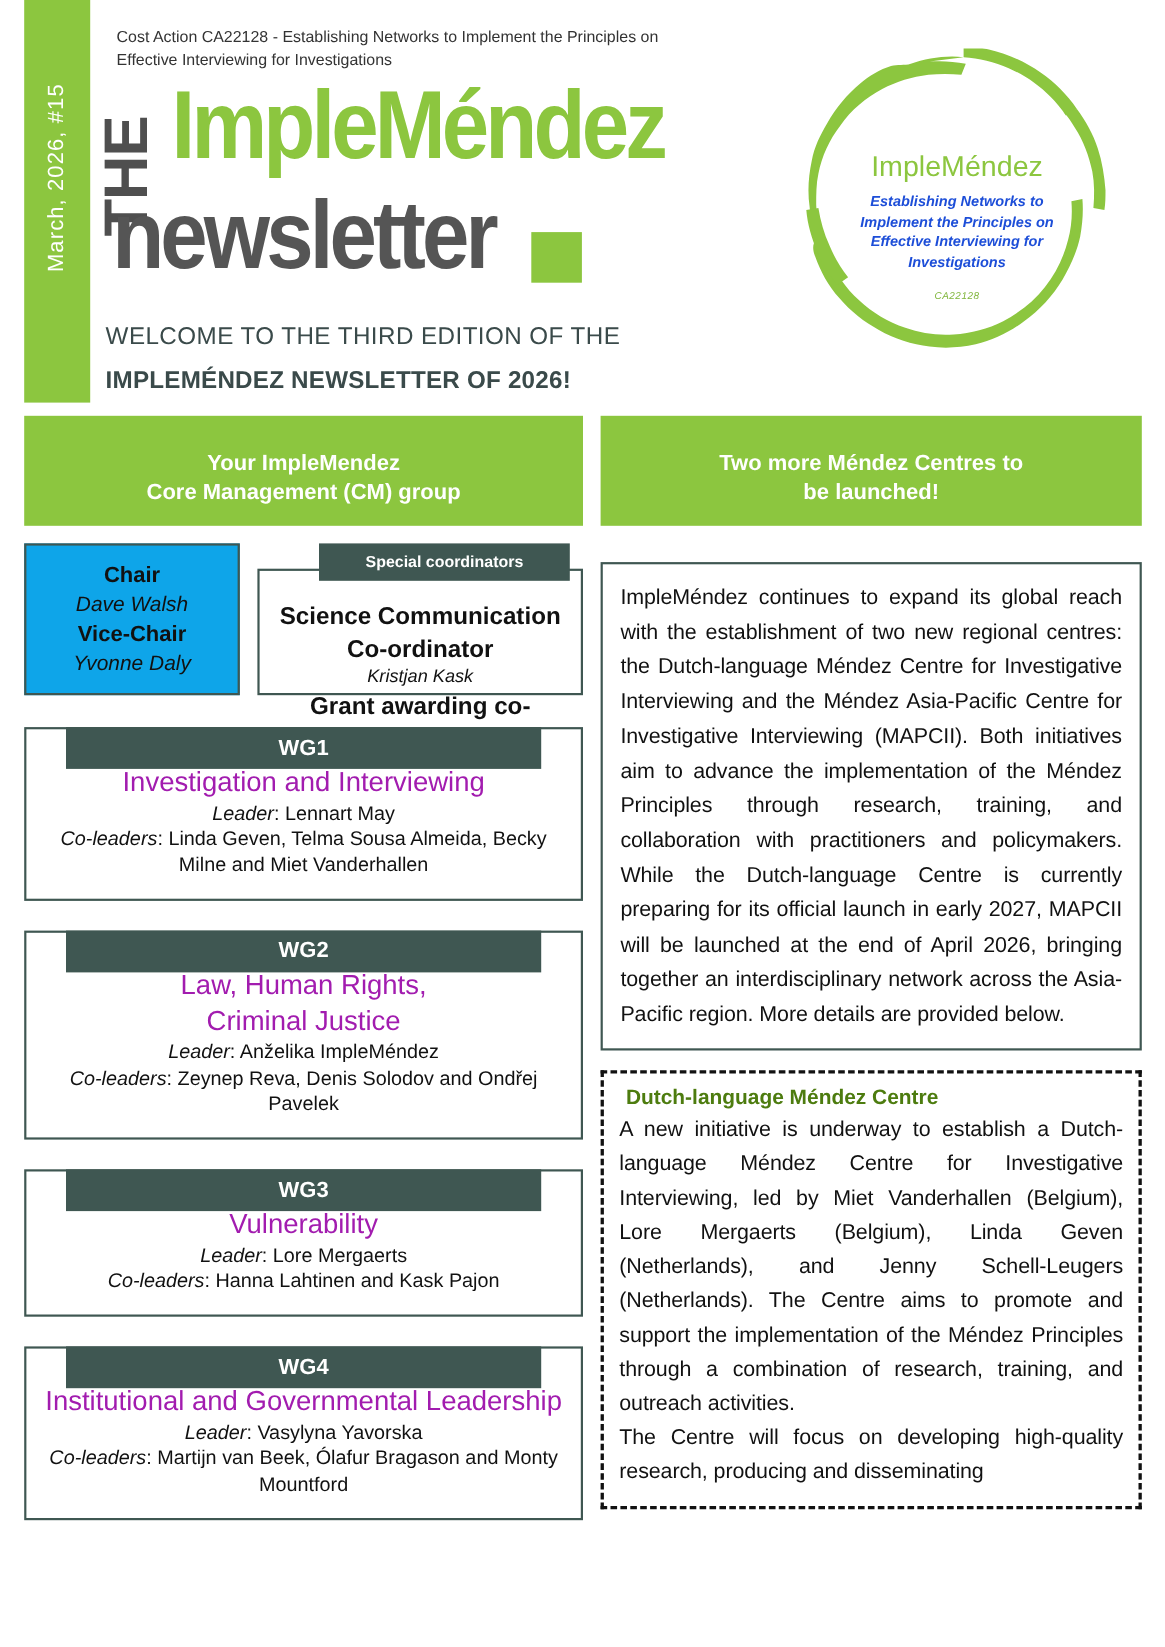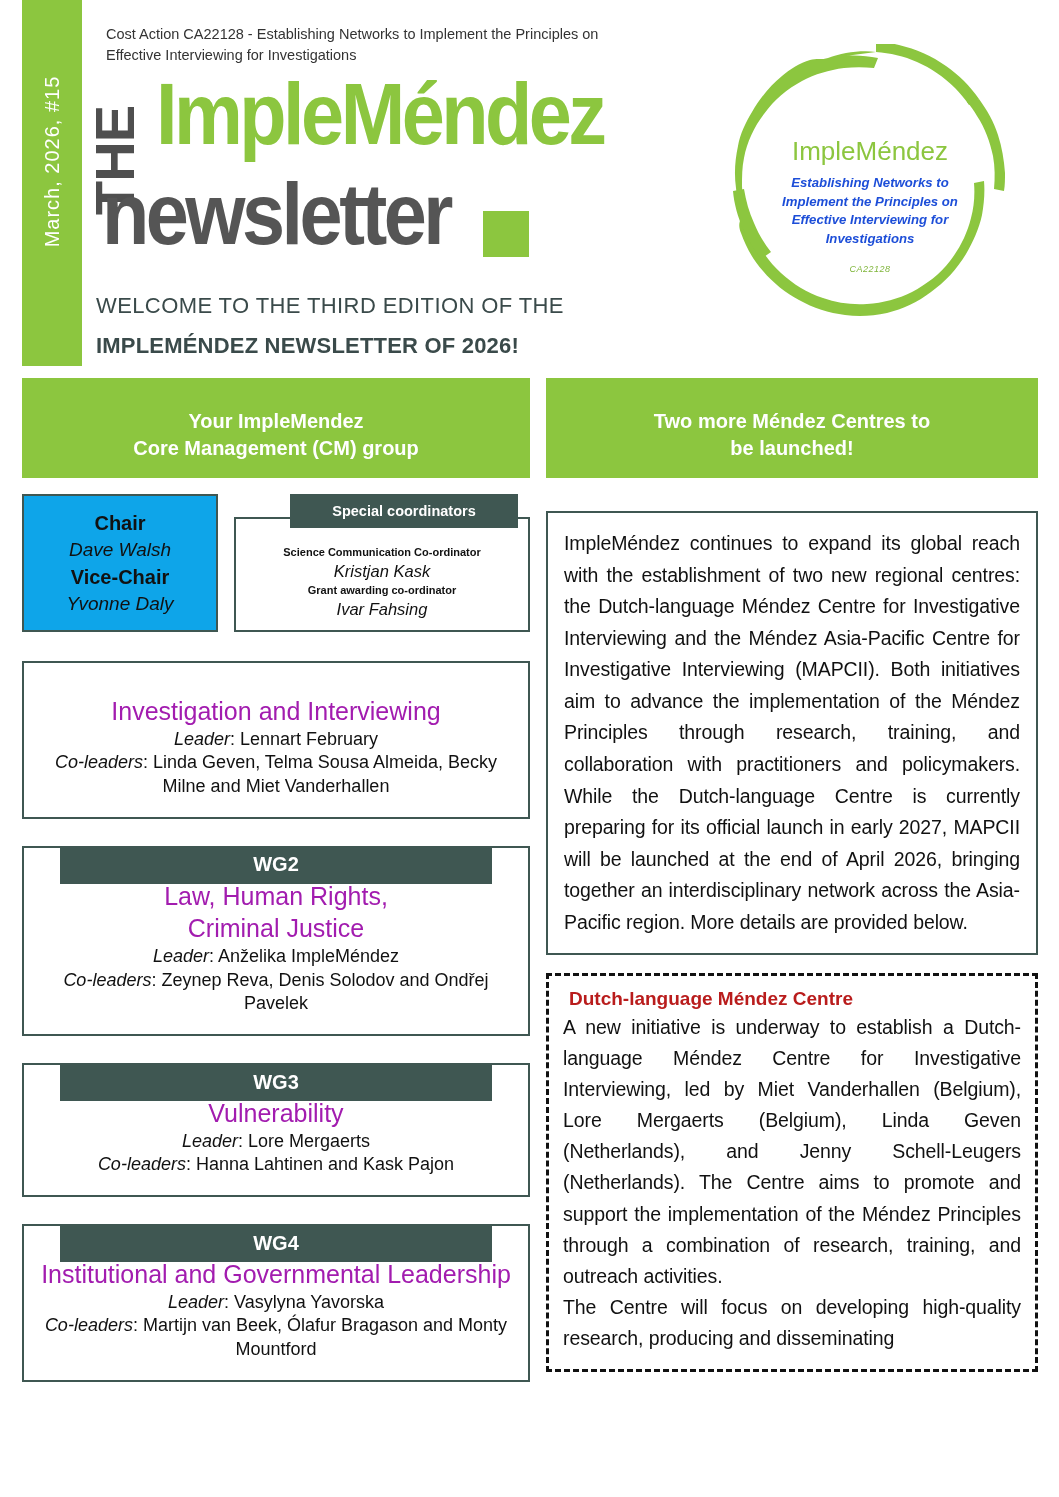--- a/index.html
+++ b/index.html
@@ -110,7 +110,7 @@
     border:2.5px solid #3F5752;background:#fff;box-sizing:border-box;
     text-align:center;padding-top:26px;
   }
-  .spec-box .ttl{font-size:11px;}
+  .spec-box .ttl{font-size:22px;}
   .spec-box .nm{font-size:16.5px;}
 
   

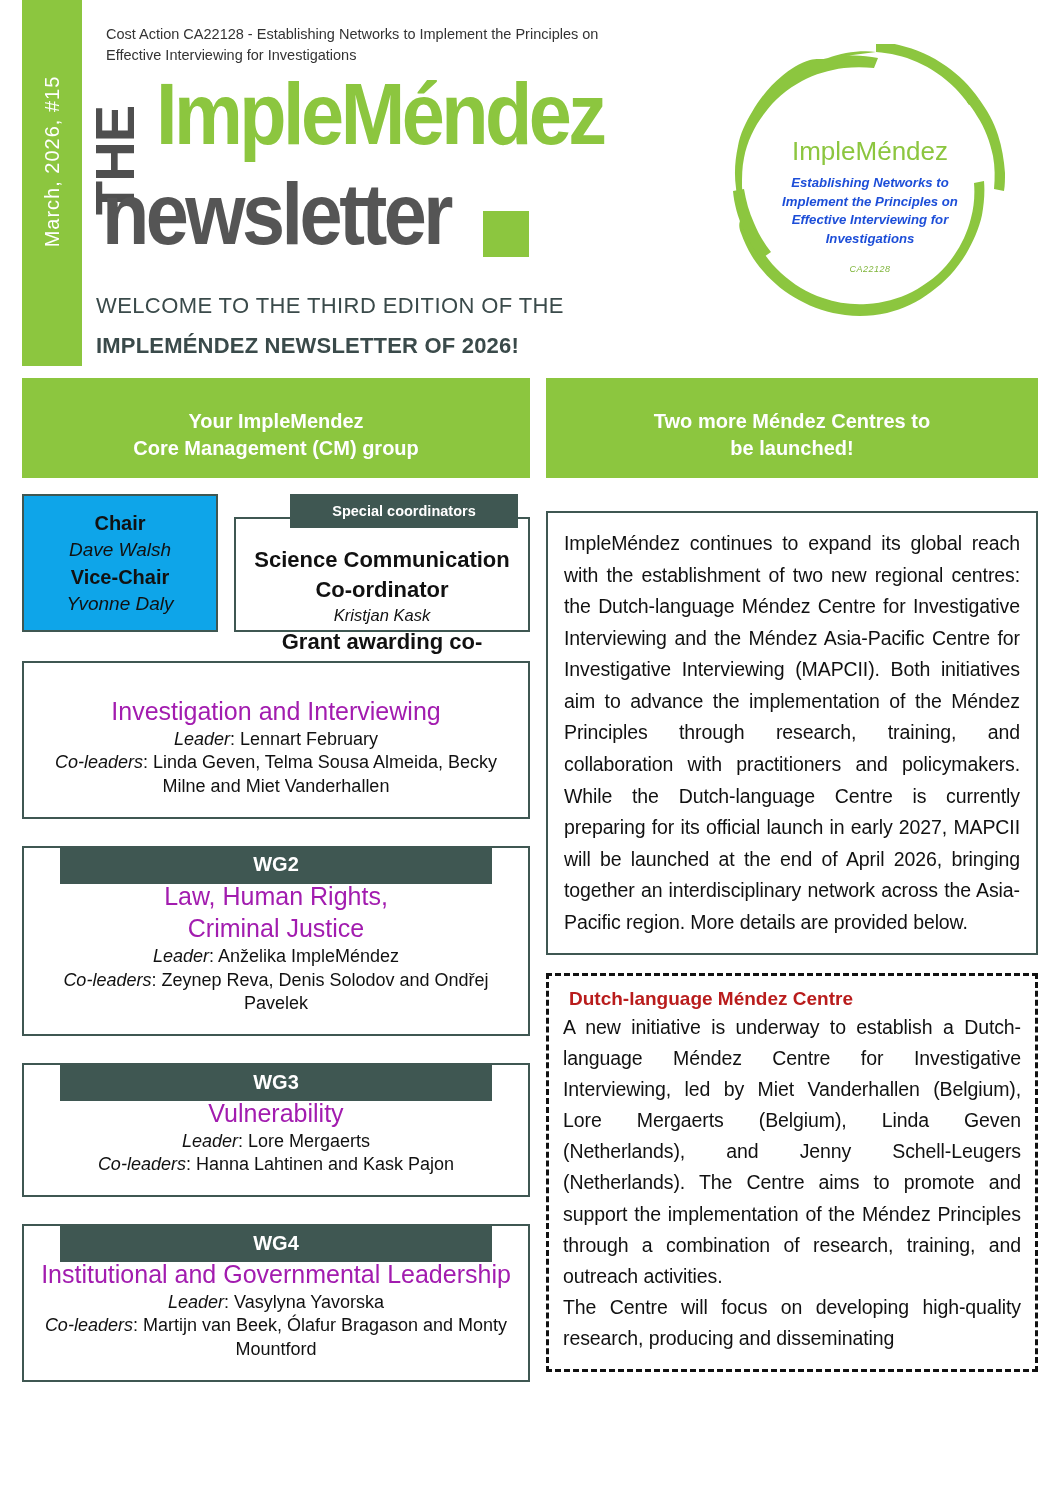--- a/index.html
+++ b/index.html
@@ -220,6 +220,7 @@
     </div>
 
     <div class="wg">
+      <div class="wg-tab">WG1</div>
       <div class="wg-box">
         <div class="wg-title">Investigation and Interviewing</div>
         <div class="wg-line"><i>Leader</i><span>: Lennart February</span></div>

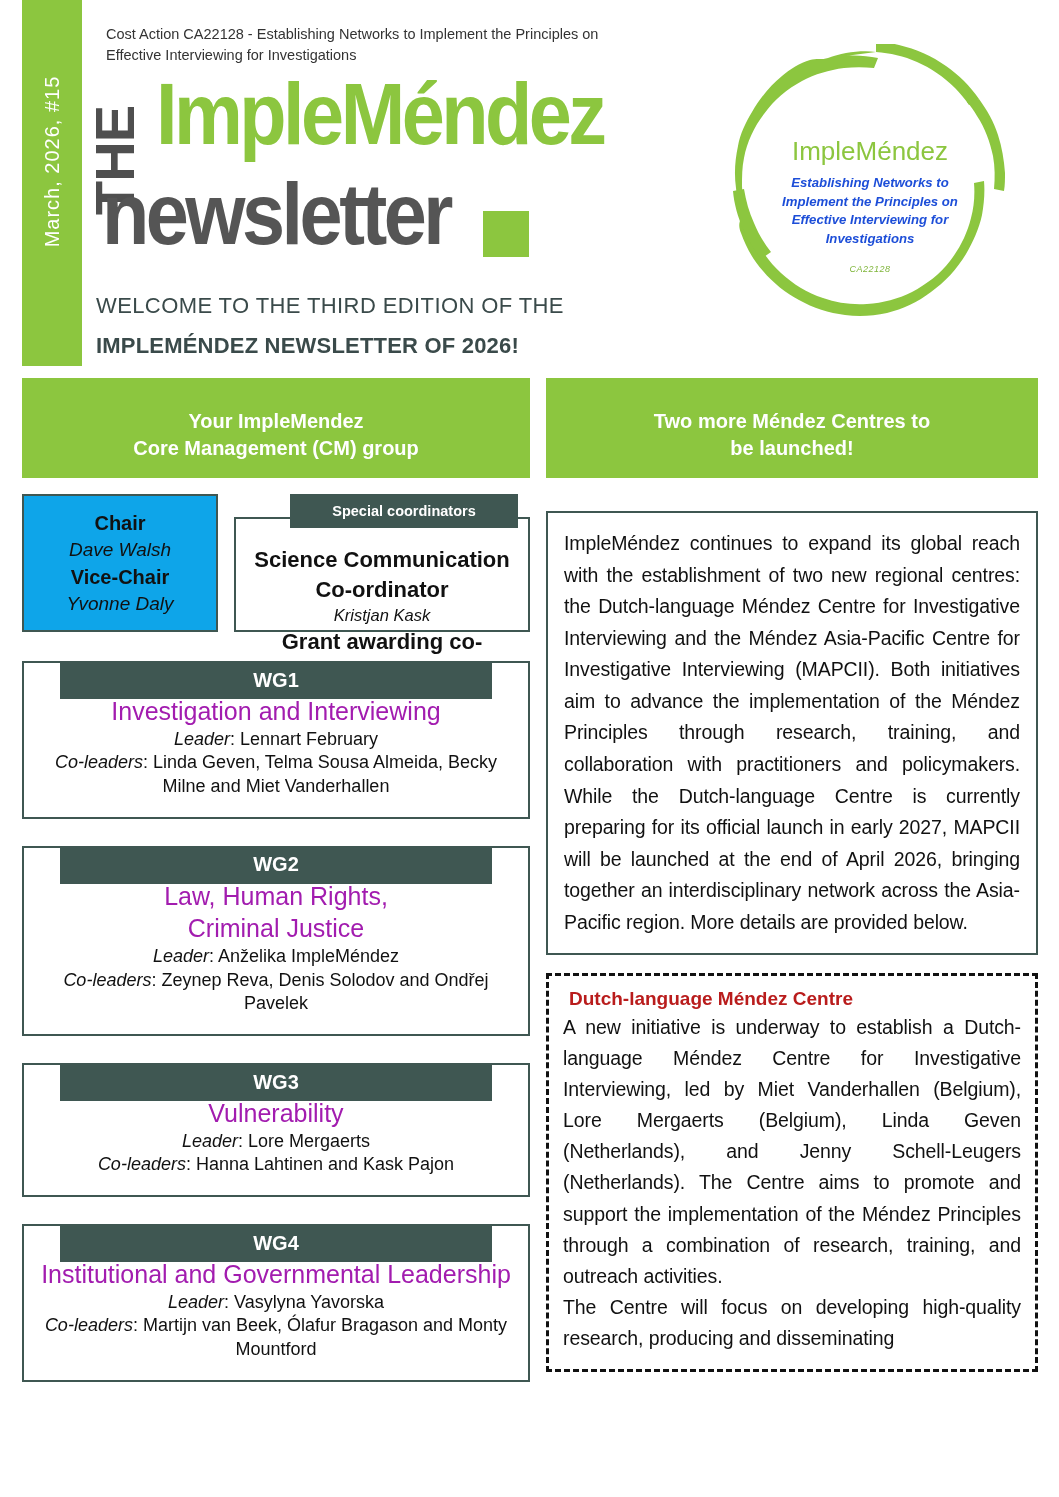--- a/index.html
+++ b/index.html
@@ -223,7 +223,7 @@
       <div class="wg-tab">WG1</div>
       <div class="wg-box">
         <div class="wg-title">Investigation and Interviewing</div>
-        <div class="wg-line"><i>Leader</i><span>: Lennart February</span></div>
+        <div class="wg-line"><i>Leader</i><span>: Lennart May</span></div>
         <div class="wg-line"><i>Co-leaders</i><span>: Linda Geven, Telma Sousa Almeida, Becky Milne and Miet Vanderhallen</span></div>
       </div>
     </div>

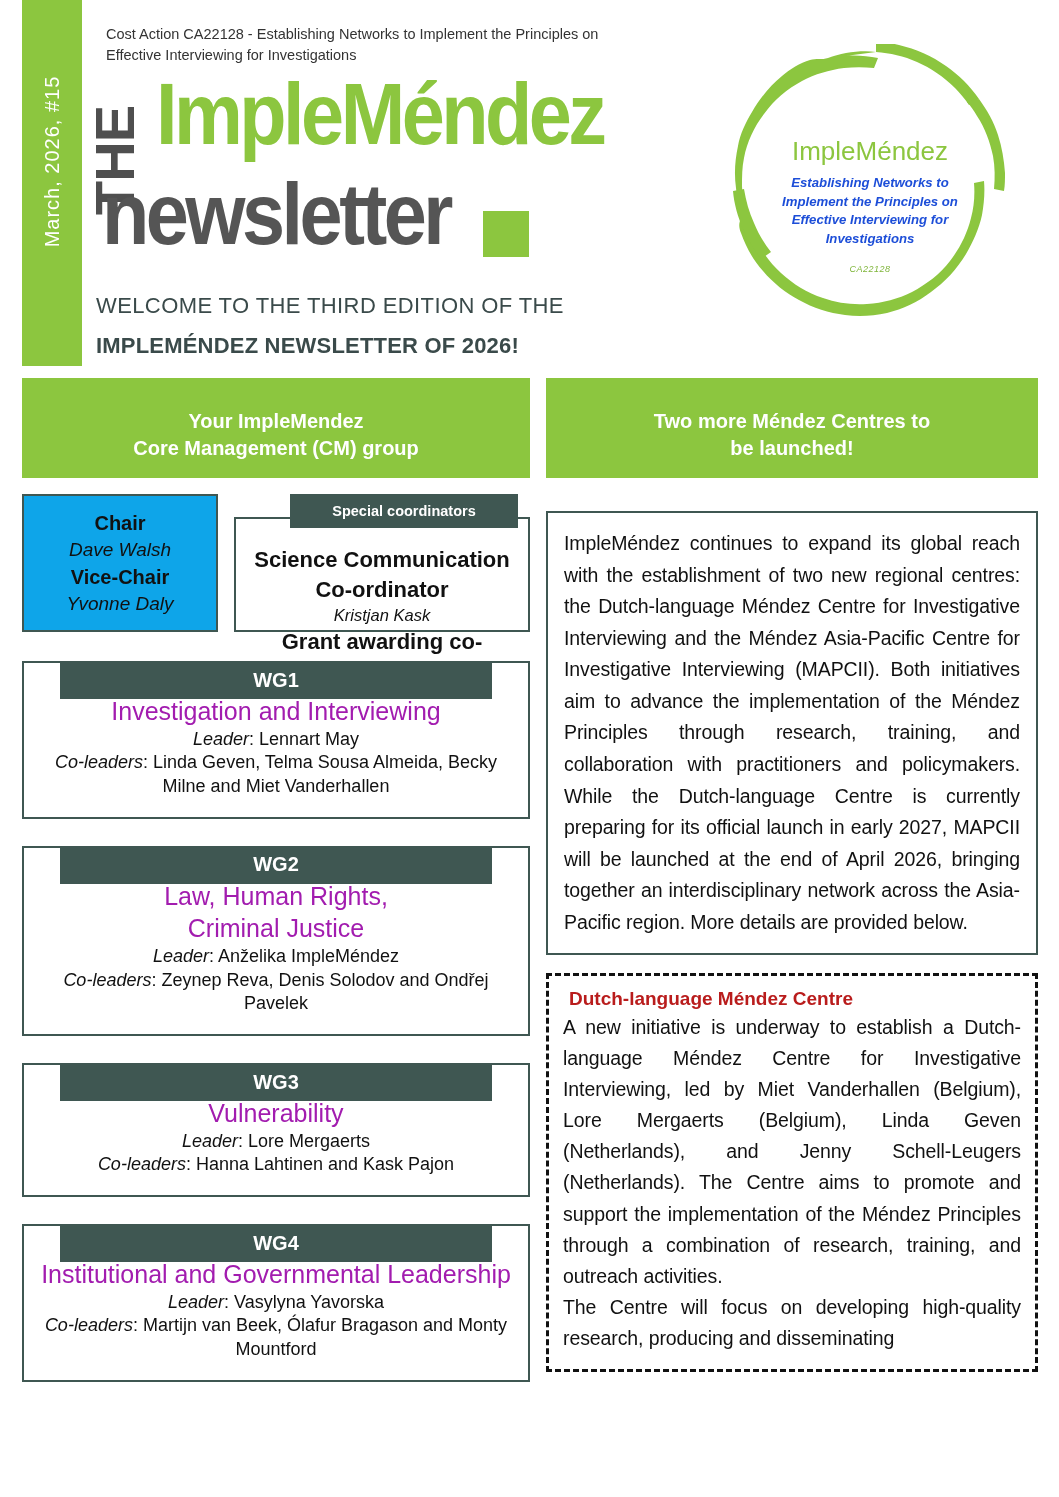--- a/index.html
+++ b/index.html
@@ -143,7 +143,7 @@
     padding:12px 14px 14px;box-sizing:border-box;
   }
   .dash-title{
-    font-weight:bold;font-size:19px;color:#b91c1c;margin:0 0 2px 6px;
+    font-weight:bold;font-size:19px;color:#4d7c0f;margin:0 0 2px 6px;
   }
   .dash-p{
     font-size:19.5px;line-height:1.60;color:#111;text-align:justify;

